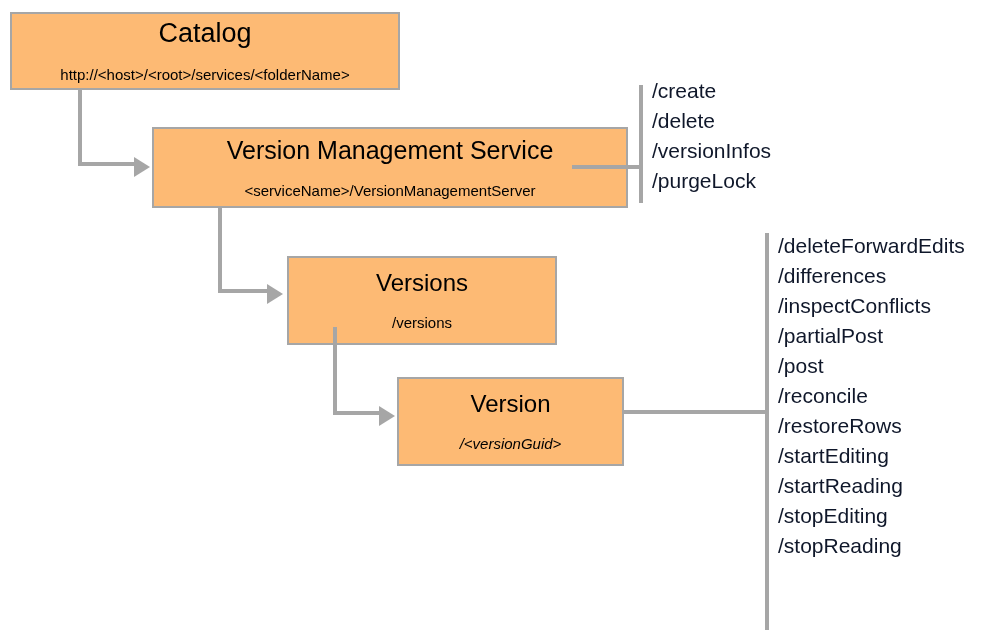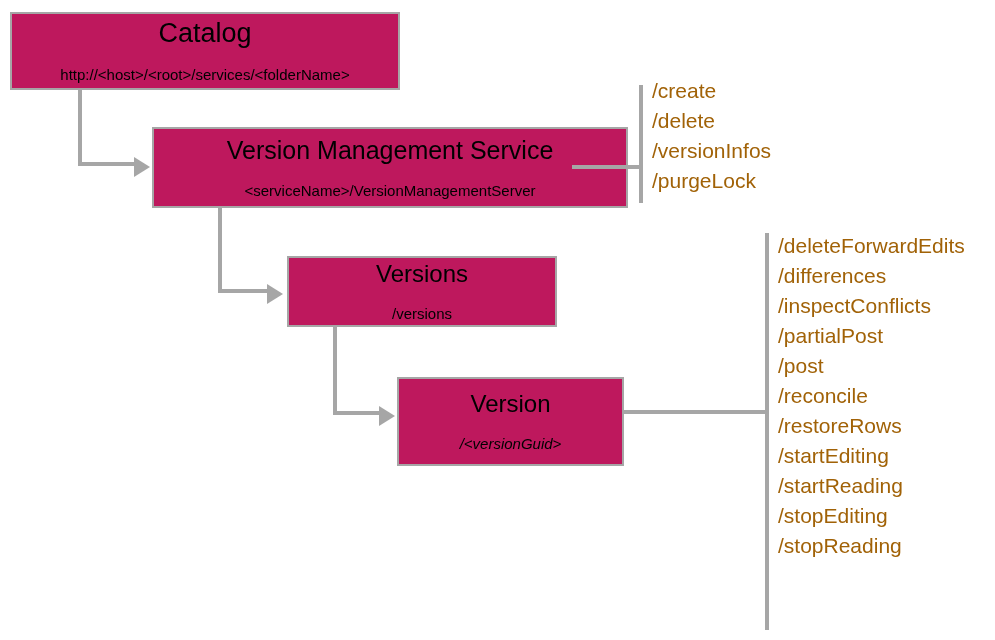--- a/index.html
+++ b/index.html
@@ -22,7 +22,7 @@
   .node {
     position: absolute;
     box-sizing: border-box;
-    background: #be185d;
+    background: #fdba74;
     border: 2px solid #a6a6a6;
     display: flex;
     flex-direction: column;

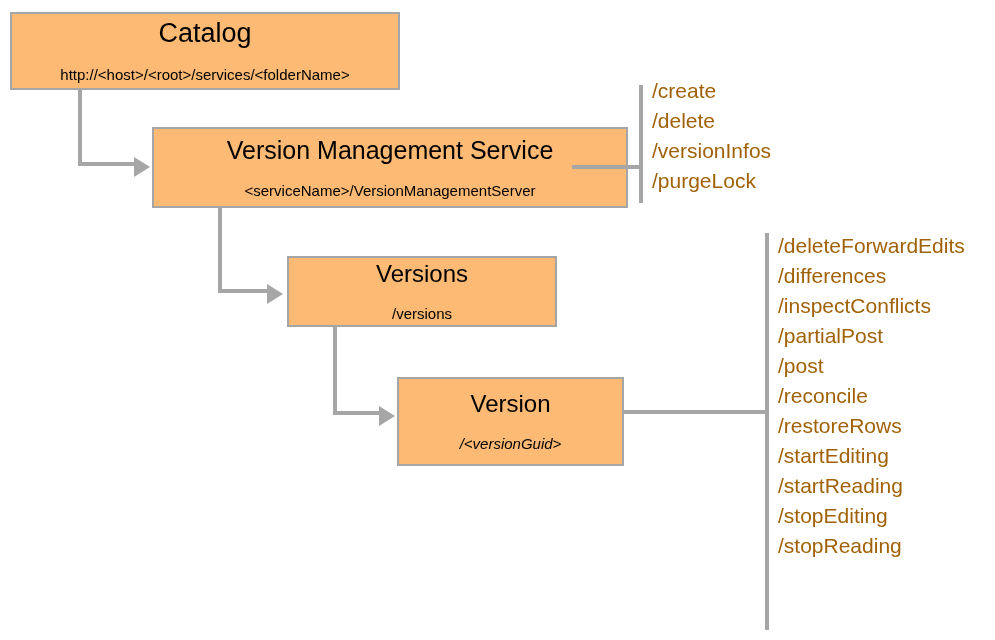--- a/index.html
+++ b/index.html
@@ -107,7 +107,7 @@
     padding: 0;
   }
   .ops-list li {
-    color: #a16207;
+    color: #0f172a;
     white-space: nowrap;
   }
   #ops-group-service { left: 639px; top: 85px; }

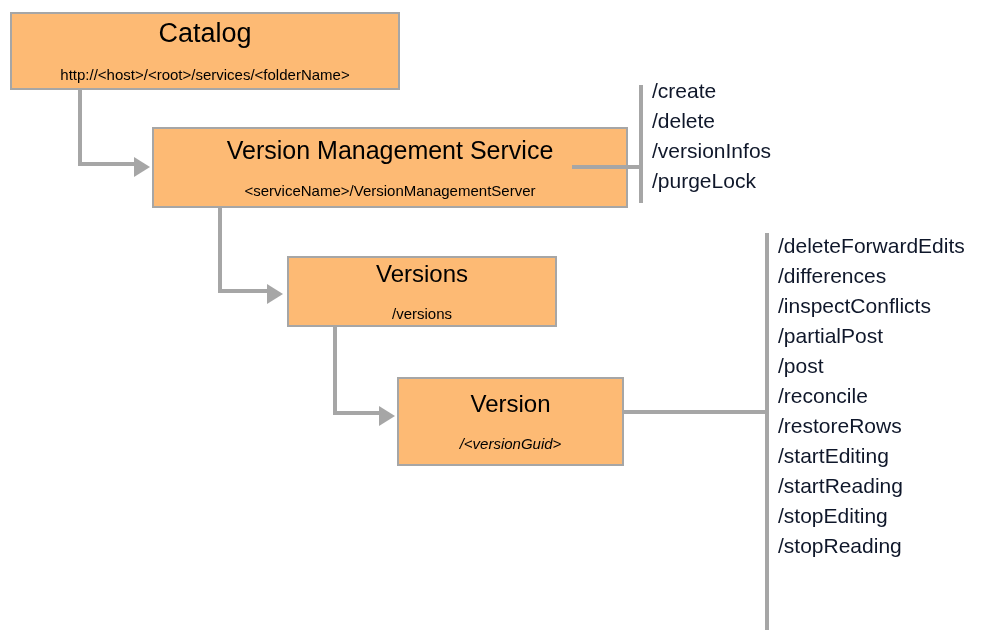--- a/index.html
+++ b/index.html
@@ -51,7 +51,7 @@
   #node-vms .node-title { font-size: 25px; }
   #node-vms .node-path  { font-size: 15px; }
 
-  #node-versions { left: 287px; top: 256px; width: 270px; height: 71px; }
+  #node-versions { left: 287px; top: 256px; width: 270px; height: 89px; }
   #node-versions .node-title { font-size: 24px; }
   #node-versions .node-path  { font-size: 15px; }
 

